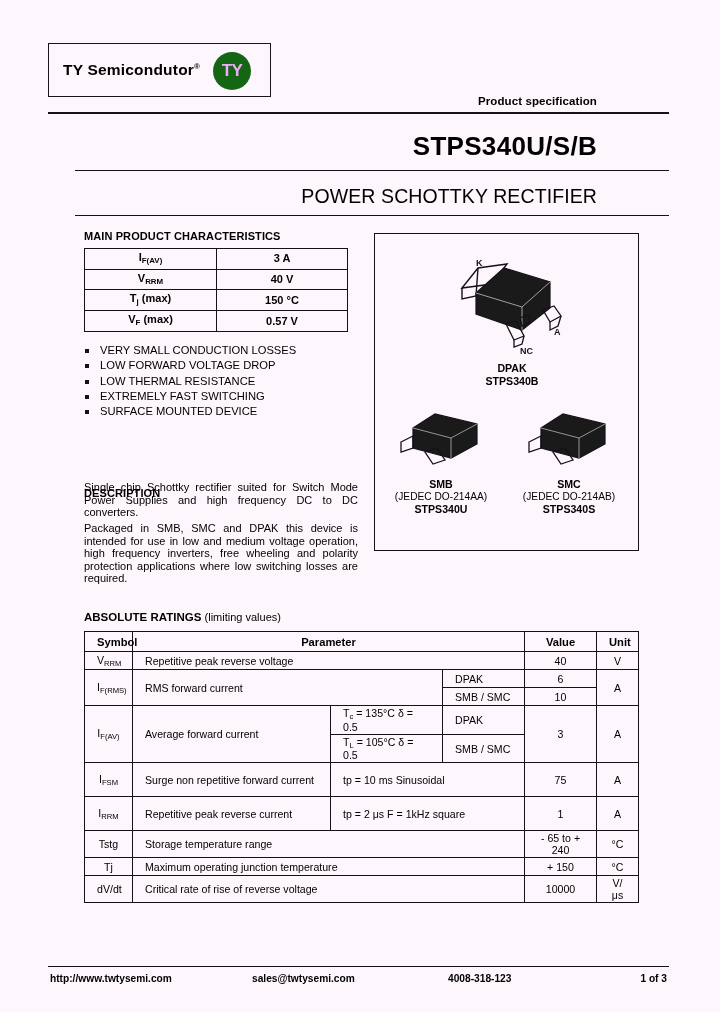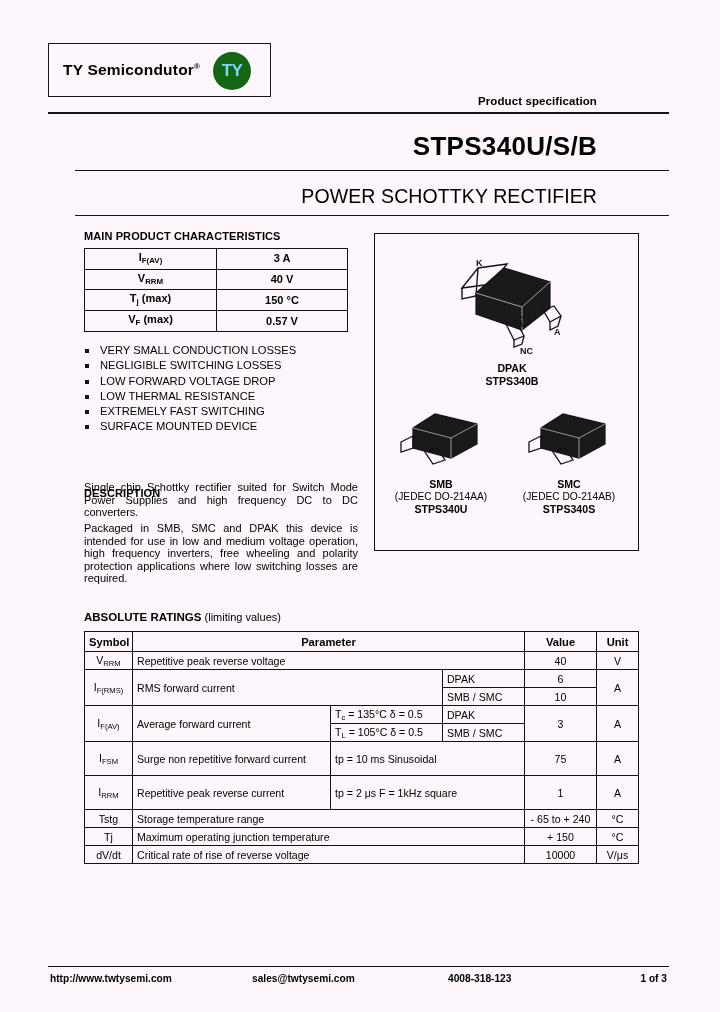--- a/index.html
+++ b/index.html
@@ -60,7 +60,7 @@
     justify-content: center;
   }
   .logo-mark span {
-    color: #7dd3fc;
+    color: #f0abfc;
     font-size: 17px;
     font-weight: bold;
     letter-spacing: -0.5px;

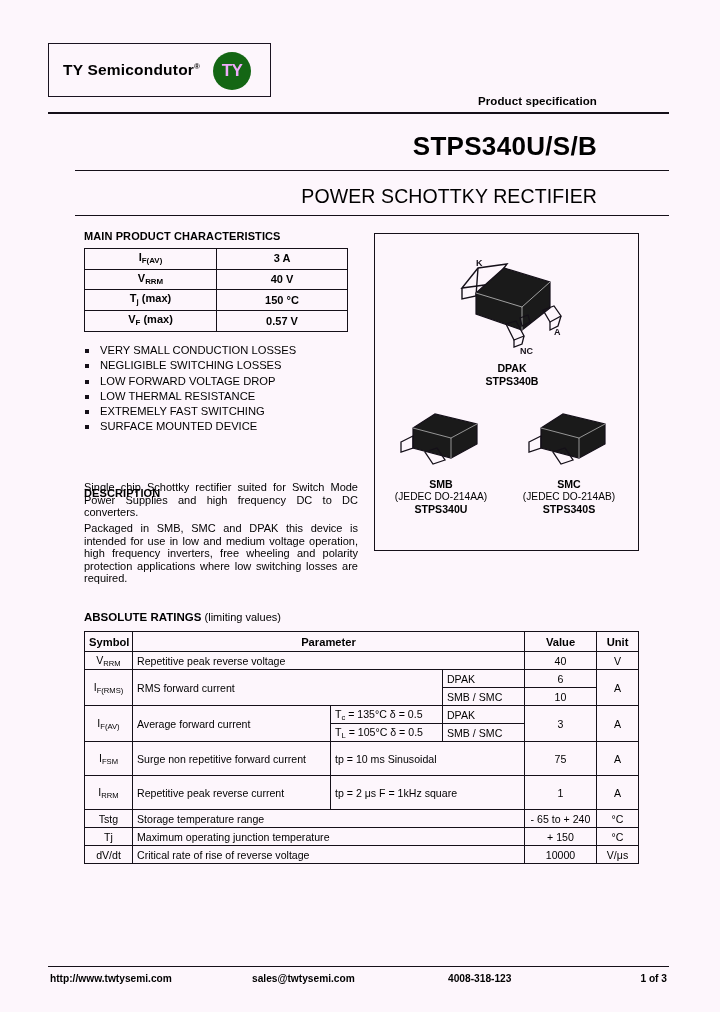--- a/index.html
+++ b/index.html
@@ -327,7 +327,6 @@
 
   <ul class="features">
     <li>VERY SMALL CONDUCTION LOSSES</li>
-    <li>NEGLIGIBLE SWITCHING LOSSES</li>
     <li>LOW FORWARD VOLTAGE DROP</li>
     <li>LOW THERMAL RESISTANCE</li>
     <li>EXTREMELY FAST SWITCHING</li>

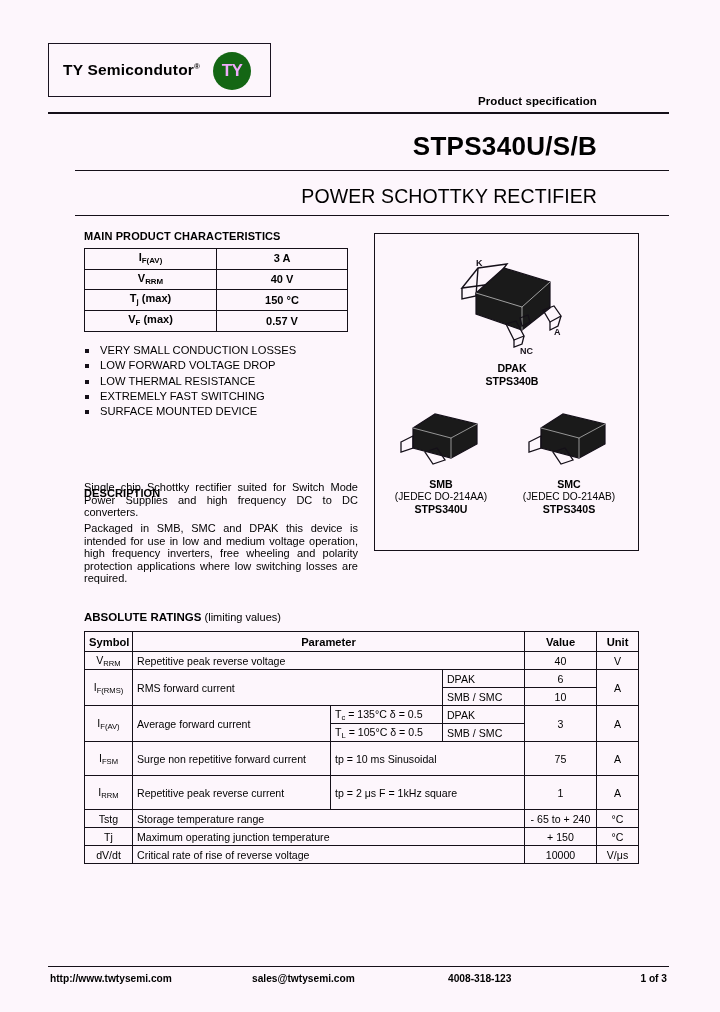--- a/index.html
+++ b/index.html
@@ -231,7 +231,7 @@
   }
   table.ratings td, table.ratings th {
     border: 1.1px solid #151019;
-    padding: 1px 4px;
+    padding: 1px 12px;
     font-weight: normal;
     vertical-align: middle;
   }

